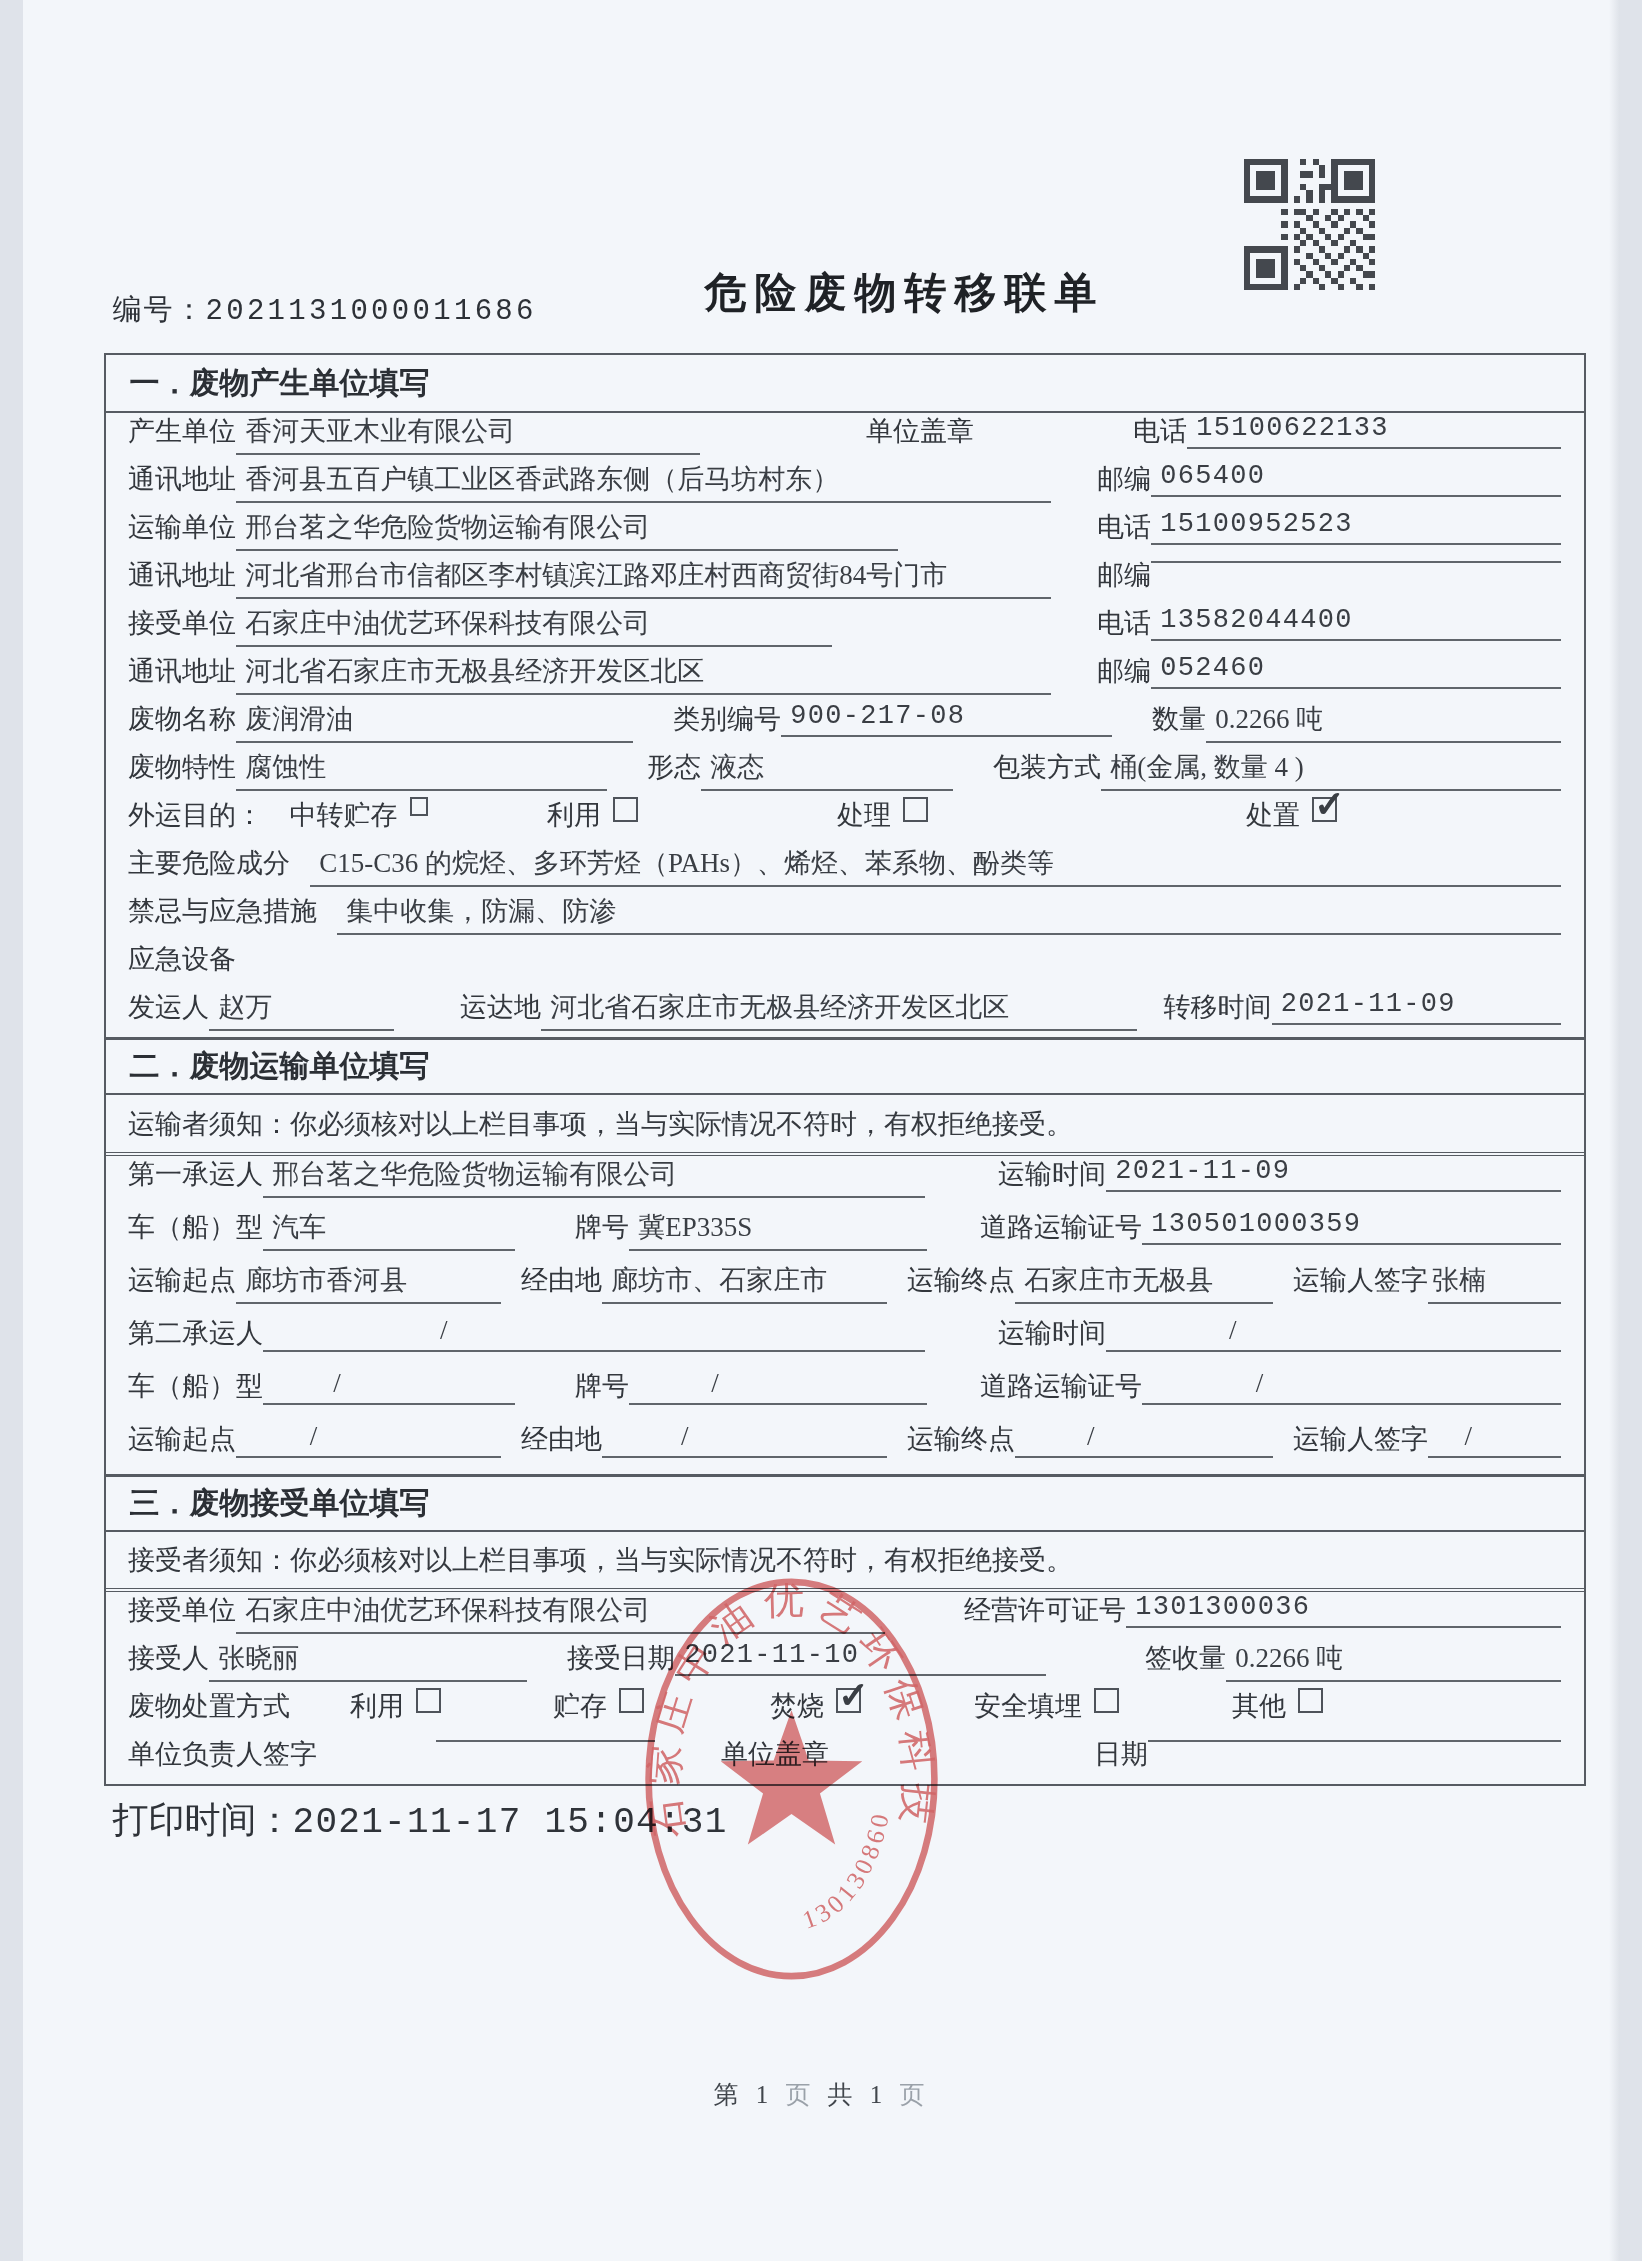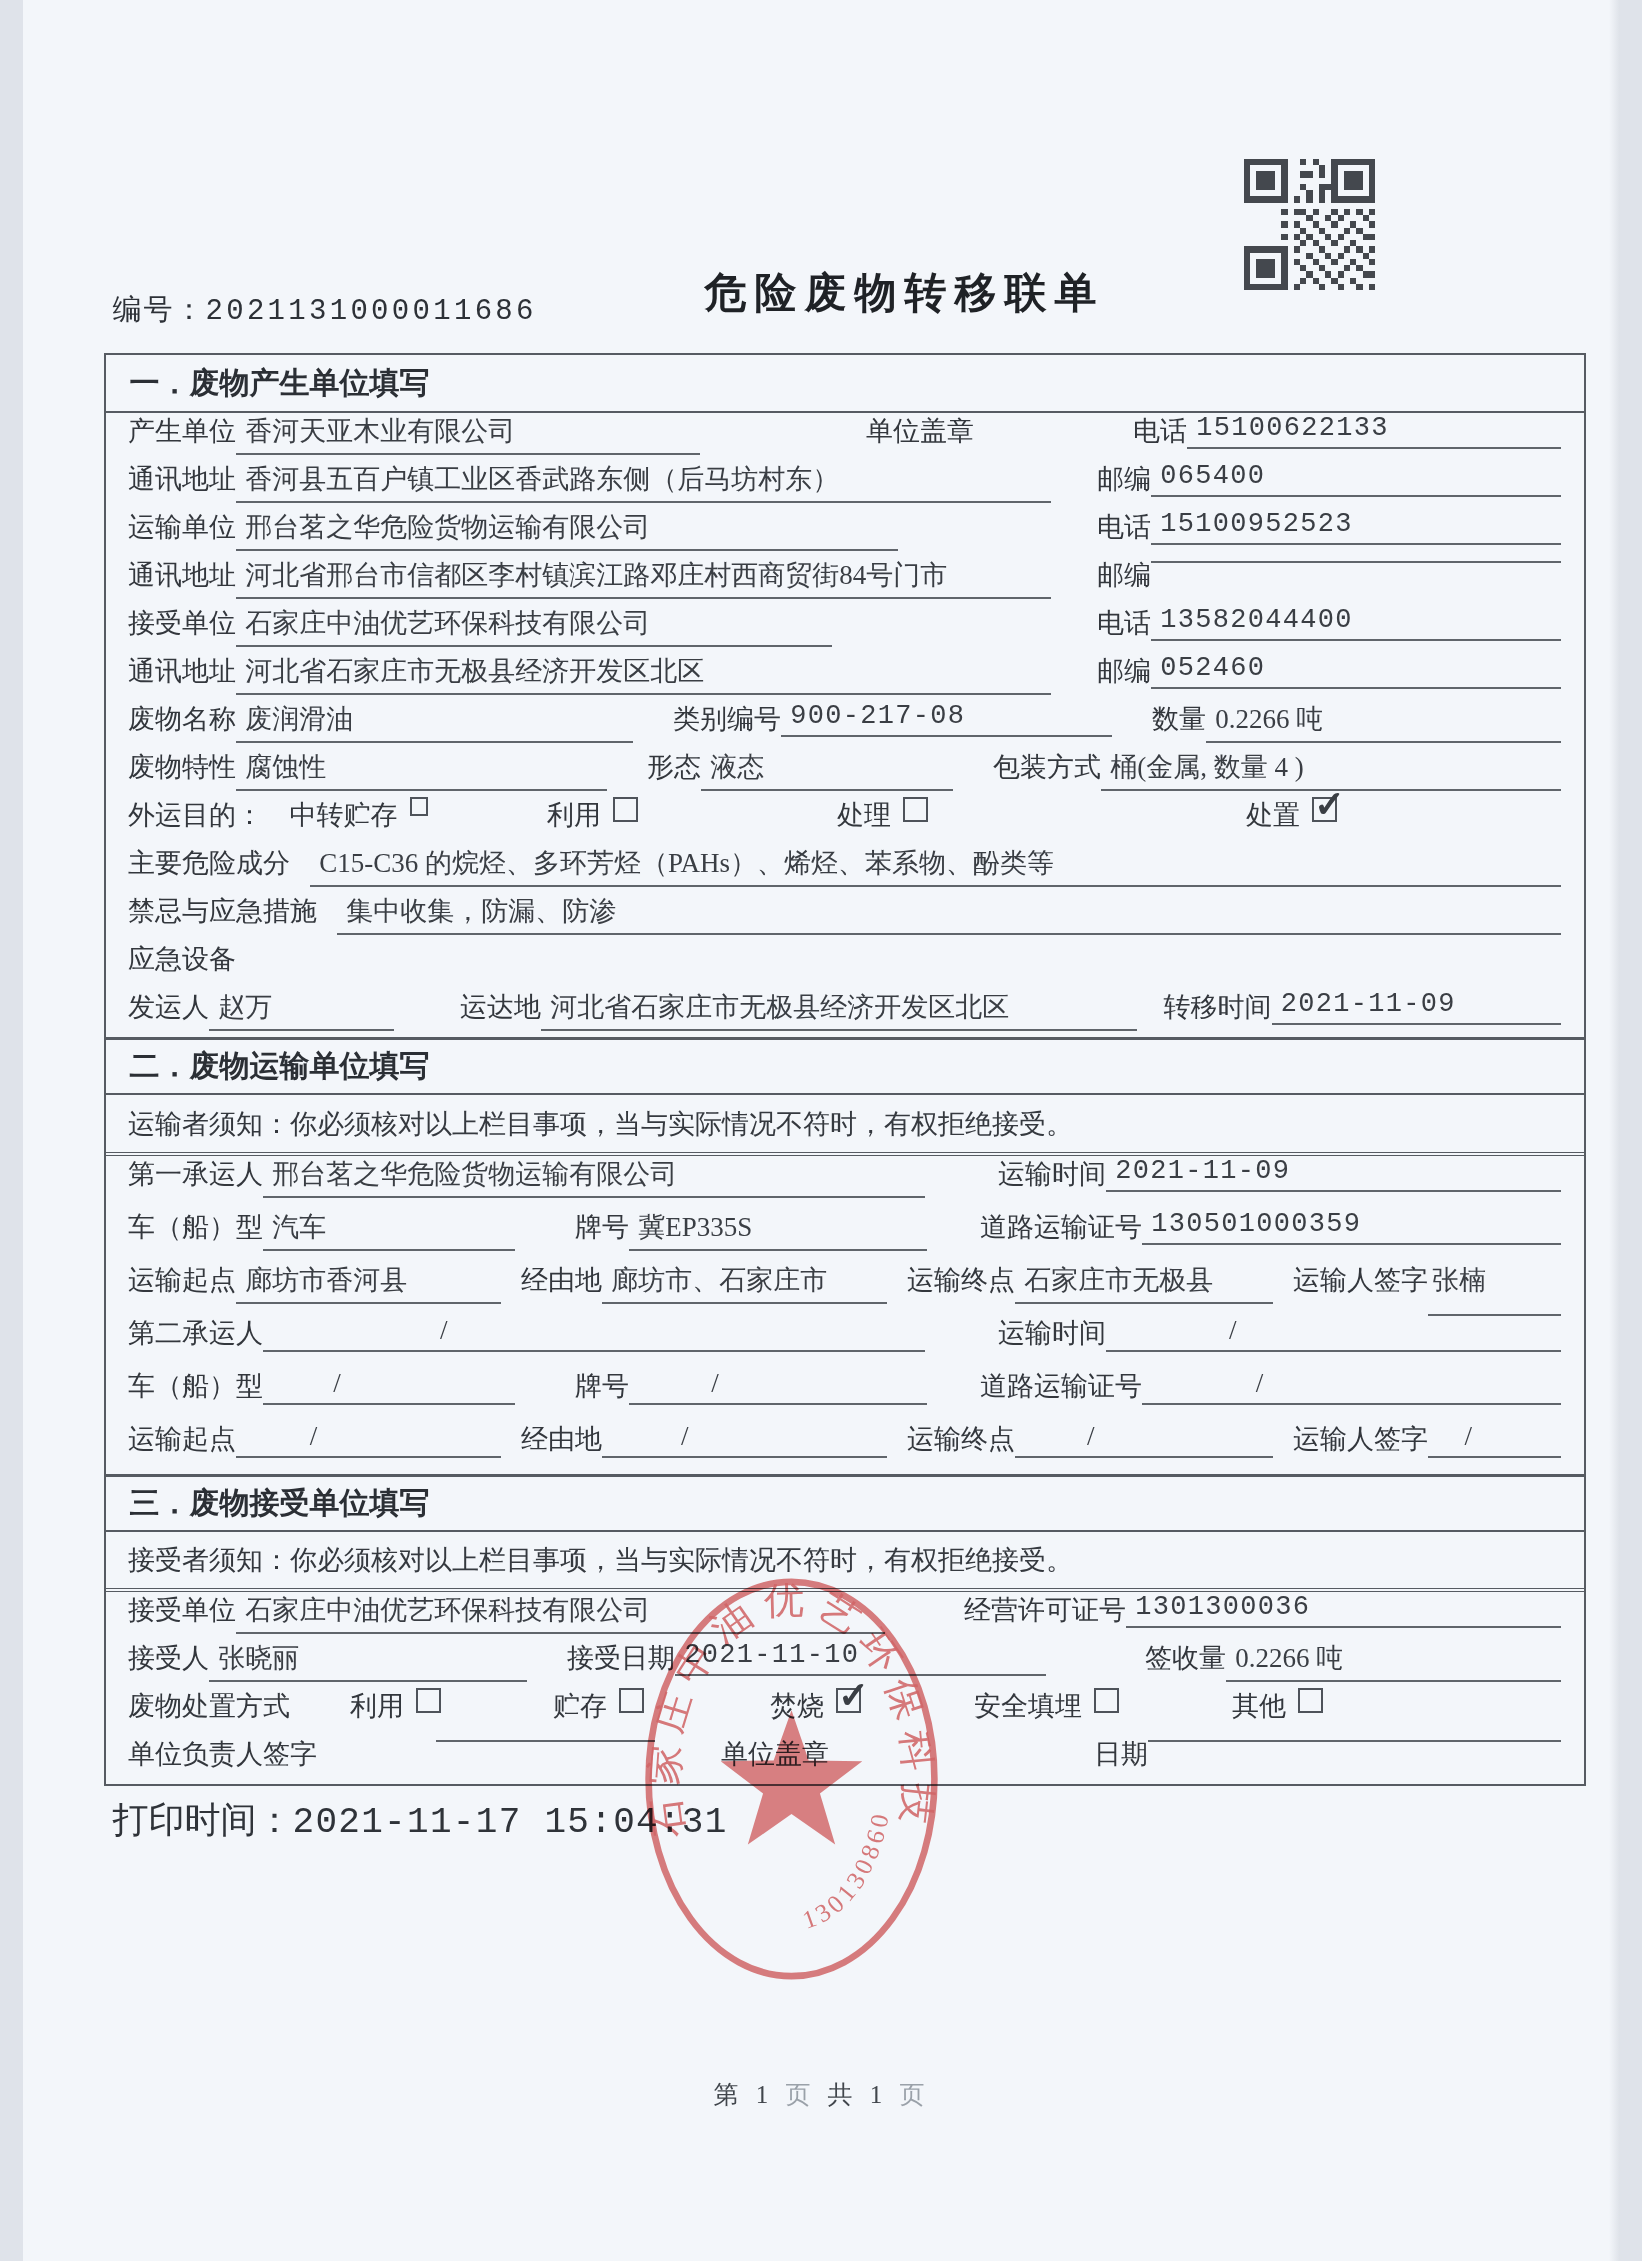--- a/index.html
+++ b/index.html
@@ -233,7 +233,7 @@
         <span class="lb" style="margin-left:20px">运输终点</span>
         <span class="u" style="width:258px">石家庄市无极县</span>
         <span class="lb" style="margin-left:20px">运输人签字</span>
-        <span class="u fill" style="padding:0 4px 16px 4px">张楠</span>
+        <span class="u fill" style="padding:0 4px 4px 4px">张楠</span>
       </div>
 
       <div class="row">

